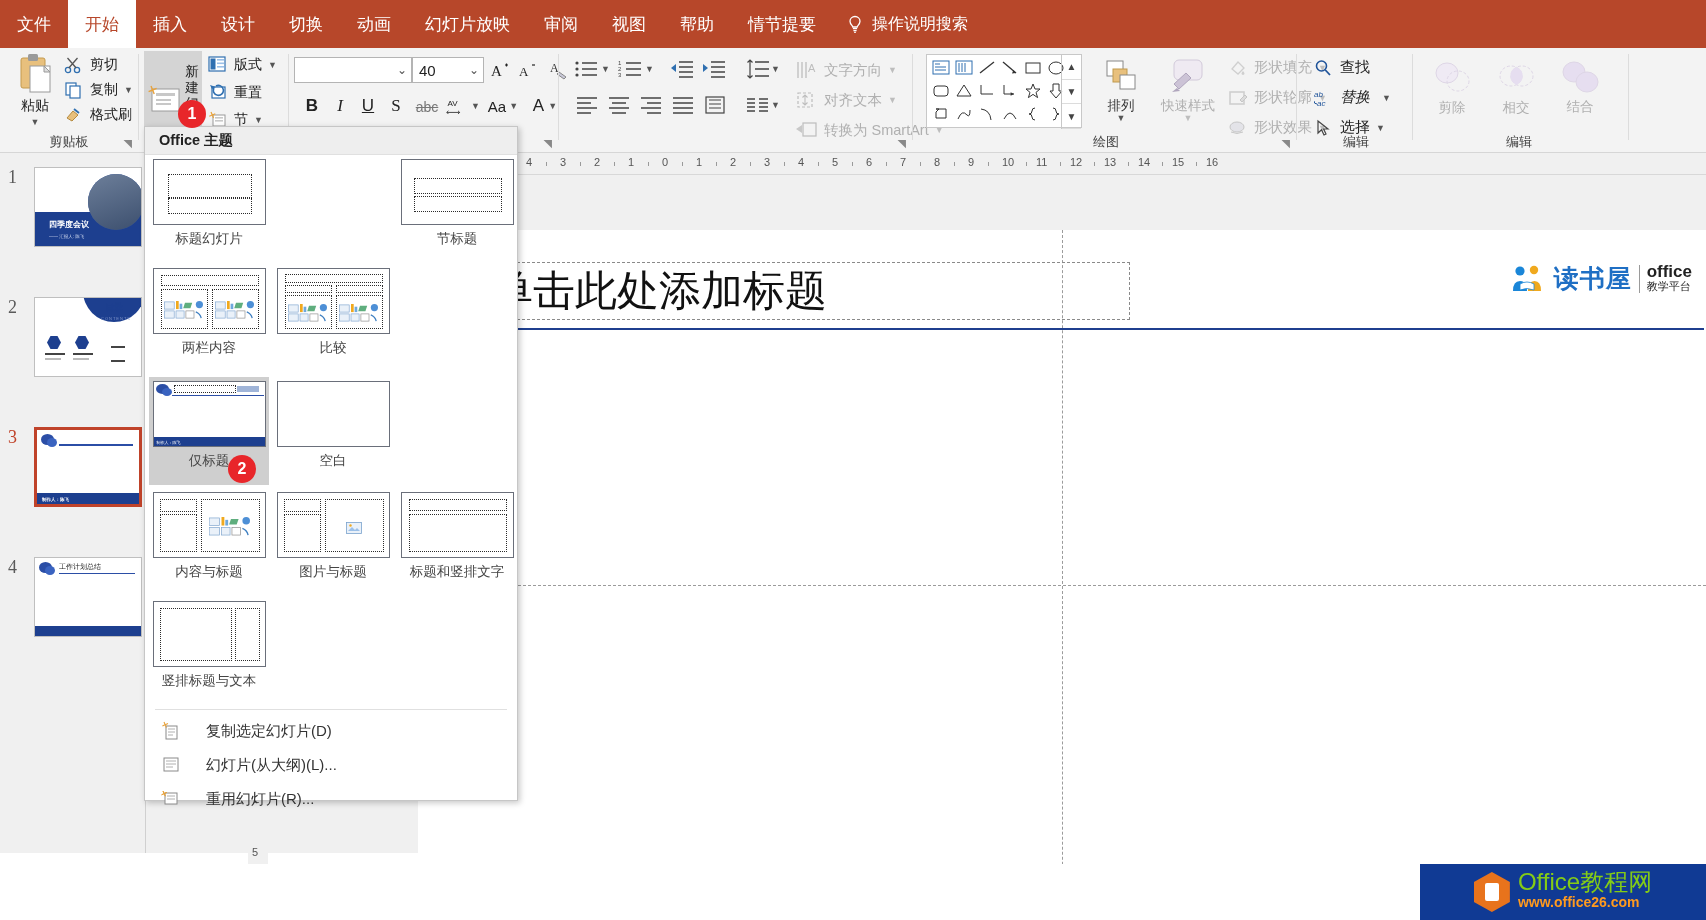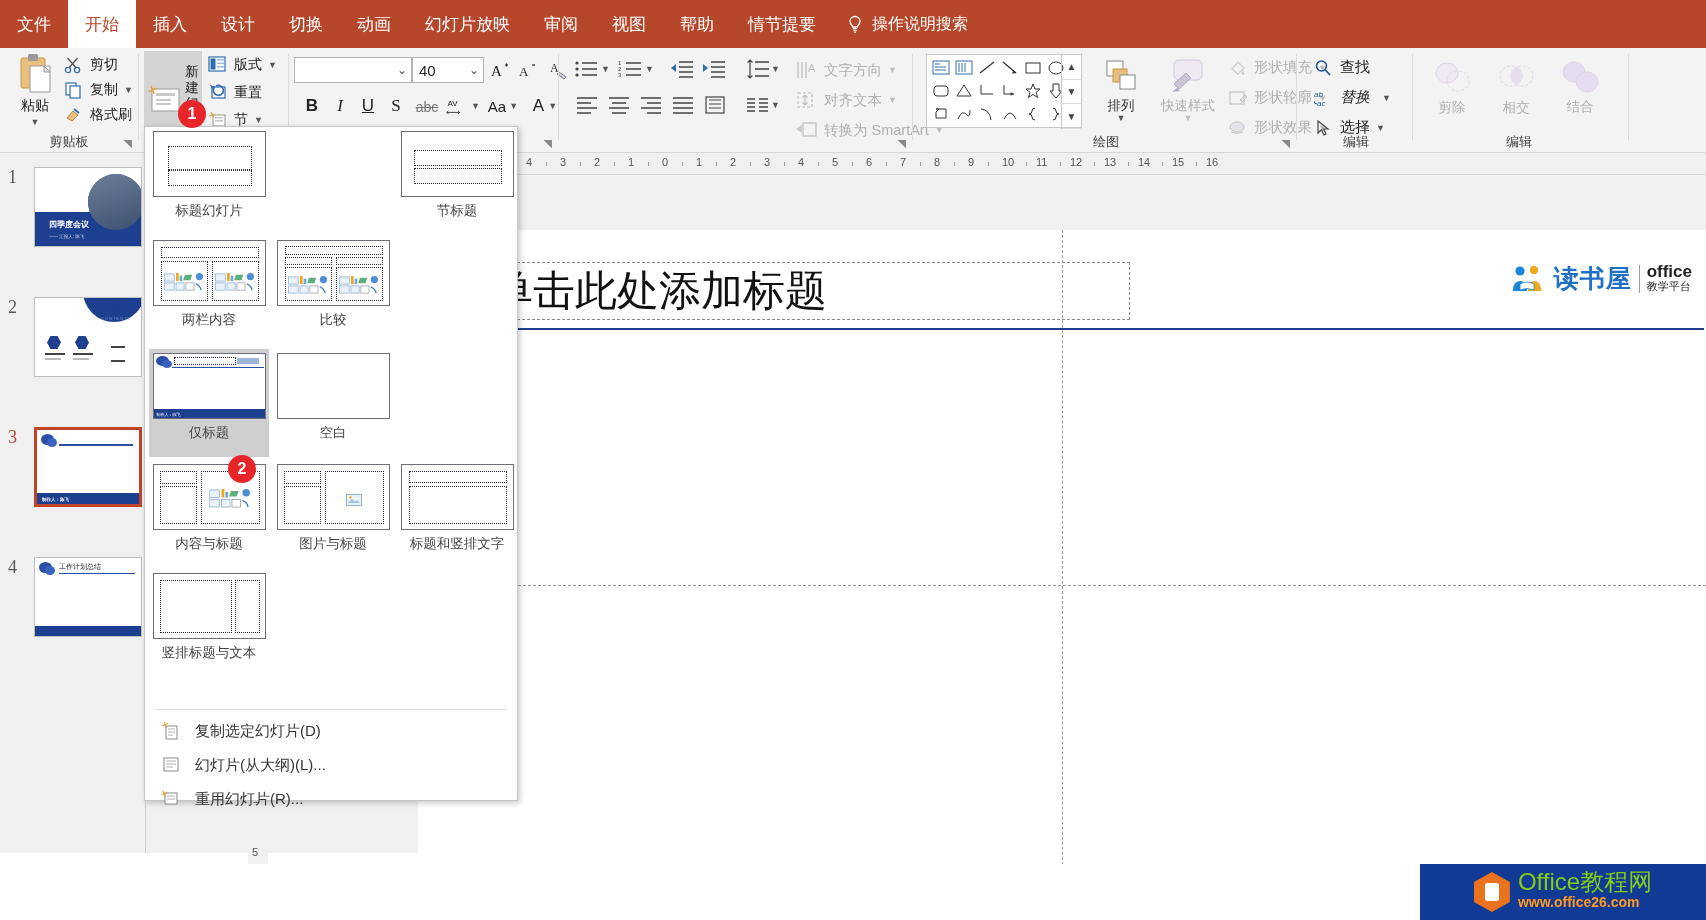--- a/index.html
+++ b/index.html
@@ -898,6 +898,7 @@
   </div>
 
   <div class="dropdown">
+    <div class="dd-header">Office 主题</div>
     <div class="dd-grid" style="height:580px;">
 
       <div class="lay-item" style="left:4px; top:4px;">

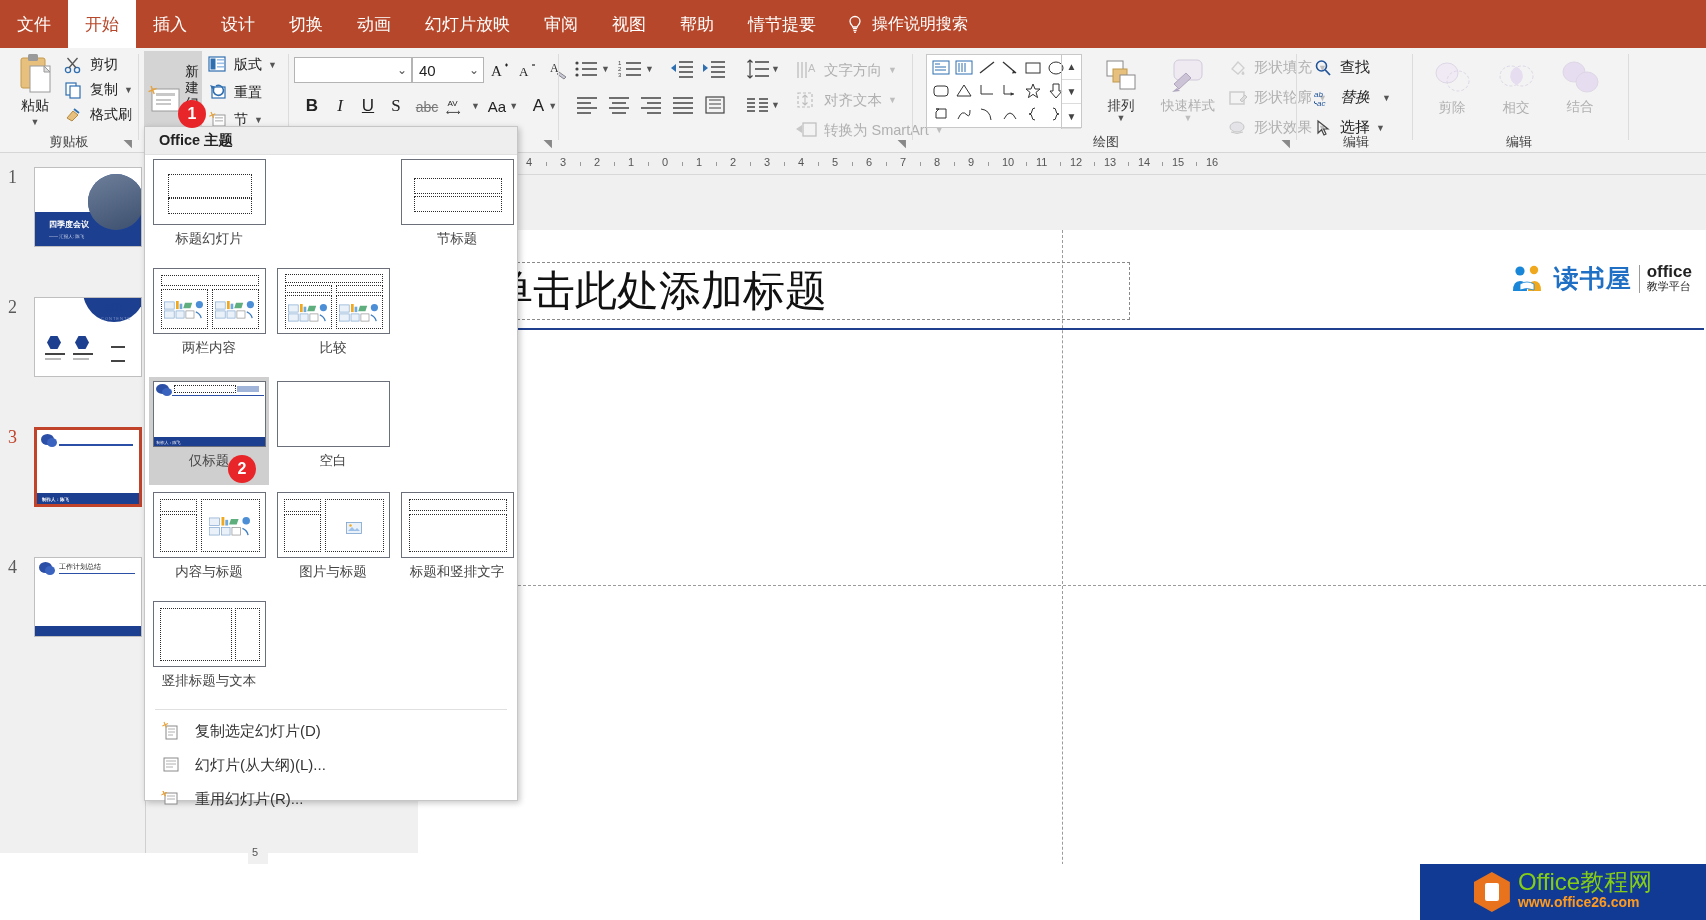--- a/index.html
+++ b/index.html
@@ -213,7 +213,7 @@
   .dd-sep { position: absolute; left: 10px; right: 10px; height: 1px; background: #e0e0e0; }
   .dd-cmd {
     position: absolute; left: 6px; width: 360px; height: 32px;
-    display: flex; align-items: center; gap: 14px; padding-left: 10px;
+    display: flex; align-items: center; gap: 25px; padding-left: 10px;
     font-size: 15px; color: #333;
   }
   .dd-cmd .ci { width: 20px; height: 20px; position: relative; flex: 0 0 20px; }

